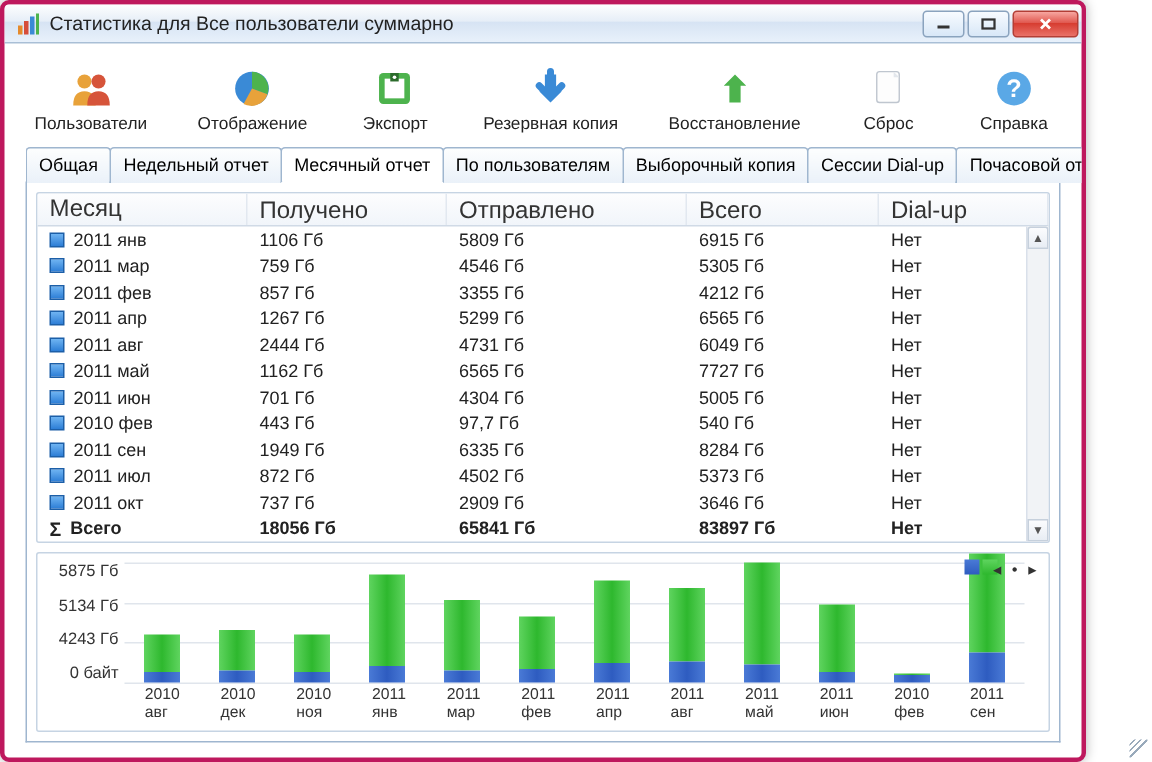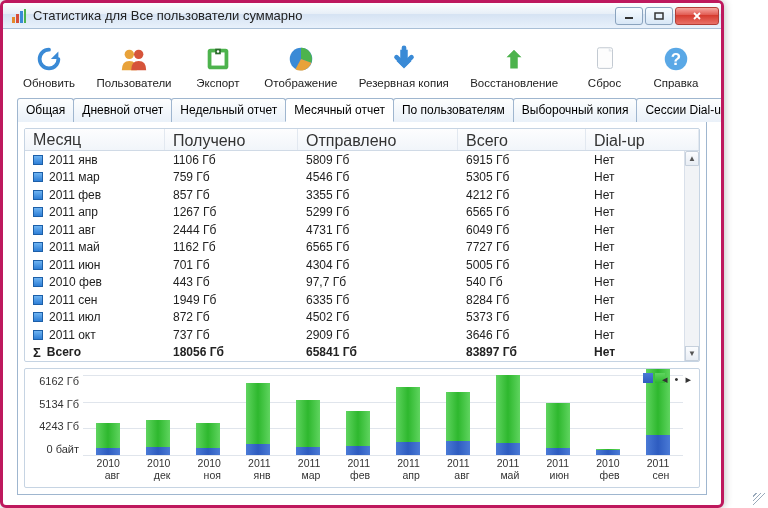--- a/index.html
+++ b/index.html
@@ -95,16 +95,6 @@
       <div class="tb-btn">
         <div class="icon">
             <svg width="30" height="30" viewBox="0 0 32 32">
-              <path d="M16 6 A10 10 0 1 0 26 16" fill="none" stroke="#3a8ad6" stroke-width="4" stroke-linecap="round"></path>
-              <path d="M26 8 L26 16 L18 16 Z" fill="#3a8ad6"></path>
-              <path d="M16 26 A10 10 0 1 0 6 16" fill="none" stroke="#6fc76f" stroke-width="4" stroke-linecap="round" opacity="0"></path>
-            </svg>
-          </div>
-        <div class="lbl">Обновить</div>
-      </div>
-      <div class="tb-btn">
-        <div class="icon">
-            <svg width="30" height="30" viewBox="0 0 32 32">
               <circle cx="11" cy="11" r="5" fill="#e8a23a"></circle>
               <path d="M3 28 Q3 18 11 18 Q19 18 19 28 Z" fill="#e8a23a"></path>
               <circle cx="21" cy="11" r="5" fill="#d6543a"></circle>

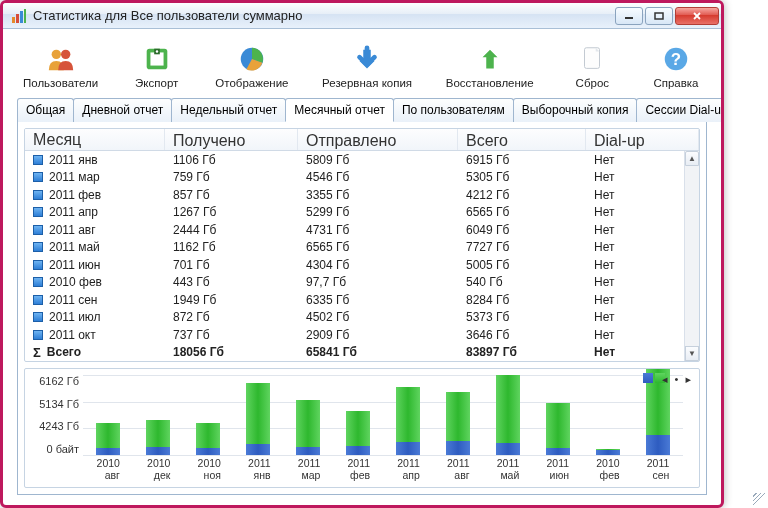--- a/index.html
+++ b/index.html
@@ -106,6 +106,16 @@
       <div class="tb-btn">
         <div class="icon">
             <svg width="30" height="30" viewBox="0 0 32 32">
+              <circle cx="16" cy="16" r="12" fill="#3a8ad6"></circle>
+              <path d="M16 4 A12 12 0 0 1 27 20 L16 16 Z" fill="#4db34d"></path>
+              <path d="M16 16 L27 20 A12 12 0 0 1 10 27 Z" fill="#e8a23a"></path>
+            </svg>
+          </div>
+        <div class="lbl">Отображение</div>
+      </div>
+      <div class="tb-btn">
+        <div class="icon">
+            <svg width="30" height="30" viewBox="0 0 32 32">
               <rect x="5" y="5" width="22" height="22" rx="3" fill="#4db34d"></rect>
               <rect x="9" y="9" width="14" height="14" fill="#fff"></rect>
               <rect x="13" y="5" width="6" height="6" fill="#2c6b2c"></rect>
@@ -113,16 +123,6 @@
             </svg>
           </div>
         <div class="lbl">Экспорт</div>
-      </div>
-      <div class="tb-btn">
-        <div class="icon">
-            <svg width="30" height="30" viewBox="0 0 32 32">
-              <circle cx="16" cy="16" r="12" fill="#3a8ad6"></circle>
-              <path d="M16 4 A12 12 0 0 1 27 20 L16 16 Z" fill="#4db34d"></path>
-              <path d="M16 16 L27 20 A12 12 0 0 1 10 27 Z" fill="#e8a23a"></path>
-            </svg>
-          </div>
-        <div class="lbl">Отображение</div>
       </div>
       <div class="tb-btn">
         <div class="icon">

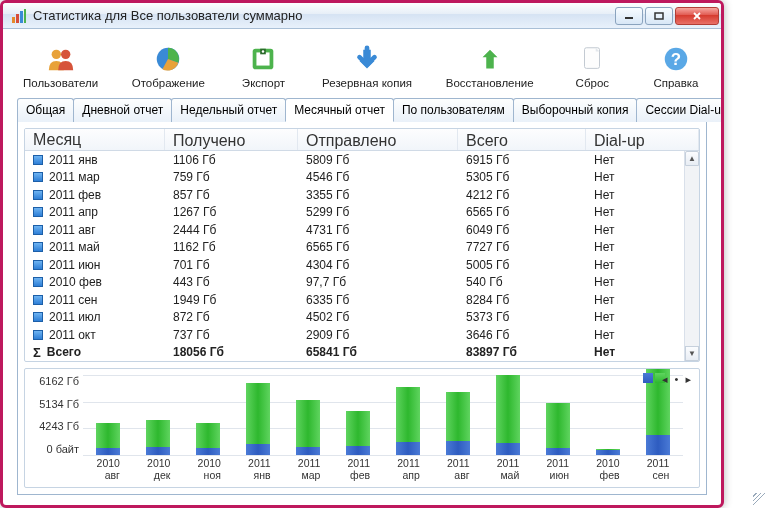--- a/index.html
+++ b/index.html
@@ -163,7 +163,6 @@
 
     <div class="tabs">
       <div class="tab">Общая</div>
-      <div class="tab">Дневной отчет</div>
       <div class="tab">Недельный отчет</div>
       <div class="tab active">Месячный отчет</div>
       <div class="tab">По пользователям</div>

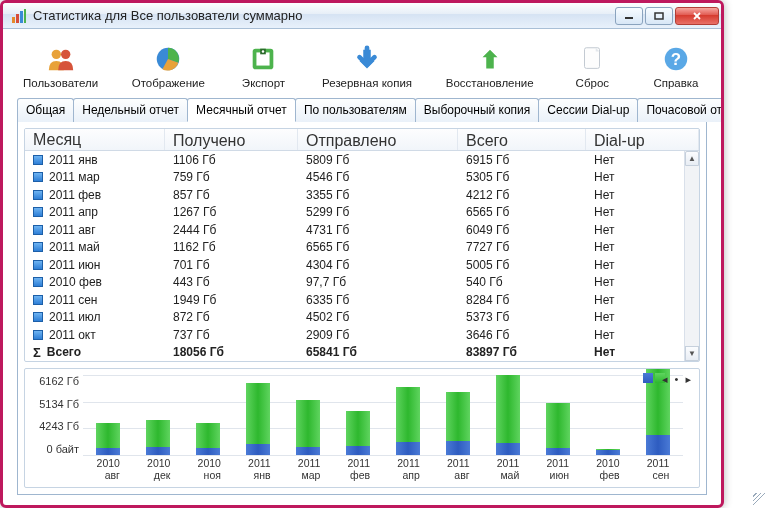--- a/index.html
+++ b/index.html
@@ -311,7 +311,7 @@
 
       <div class="chart-wrap">
         <div class="yaxis" id="yaxis">
-            <div>6162 Гб</div>
+            <div>5875 Гб</div>
             <div>5134 Гб</div>
             <div>4243 Гб</div>
             <div>0 байт</div>

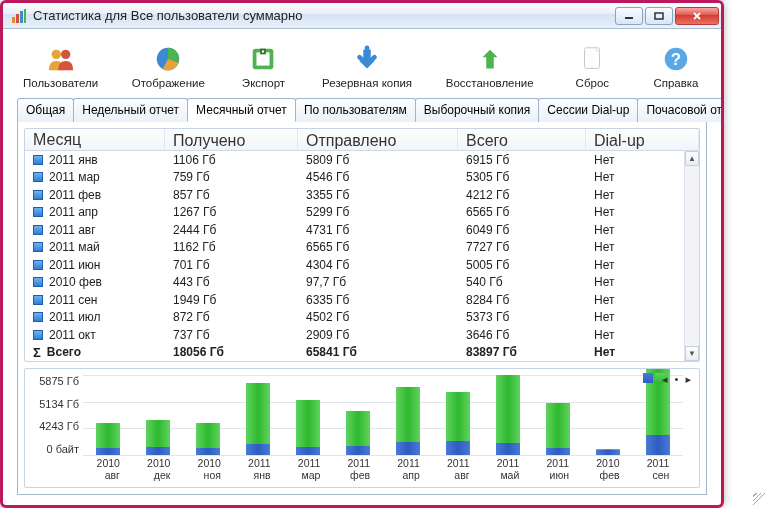--- a/index.html
+++ b/index.html
@@ -48,7 +48,7 @@
   .seg.blue { background: linear-gradient(90deg,#4a7ad6,#2e5cc0,#4a7ad6); }
   .seg.green { background: linear-gradient(90deg,#5fd45f,#2eb82e,#5fd45f); }
   .xaxis { position: absolute; left: 0; right: 10px; top: 84px; display: flex; justify-content: space-around; }
-  .xl { font-size: 10.5px; color: #333; text-align: right; line-height: 1.15; white-space: pre; }
+  .xl { font-size: 10.5px; color: #333; text-align: left; line-height: 1.15; white-space: pre; }
   .legend { position: absolute; right: 34px; top: 4px; display: flex; gap: 2px; }
   .legend .sw { width: 10px; height: 10px; }
   .nav-arrows { position: absolute; right: 6px; top: 4px; font-size: 11px; color: #333; letter-spacing: 2px; }

